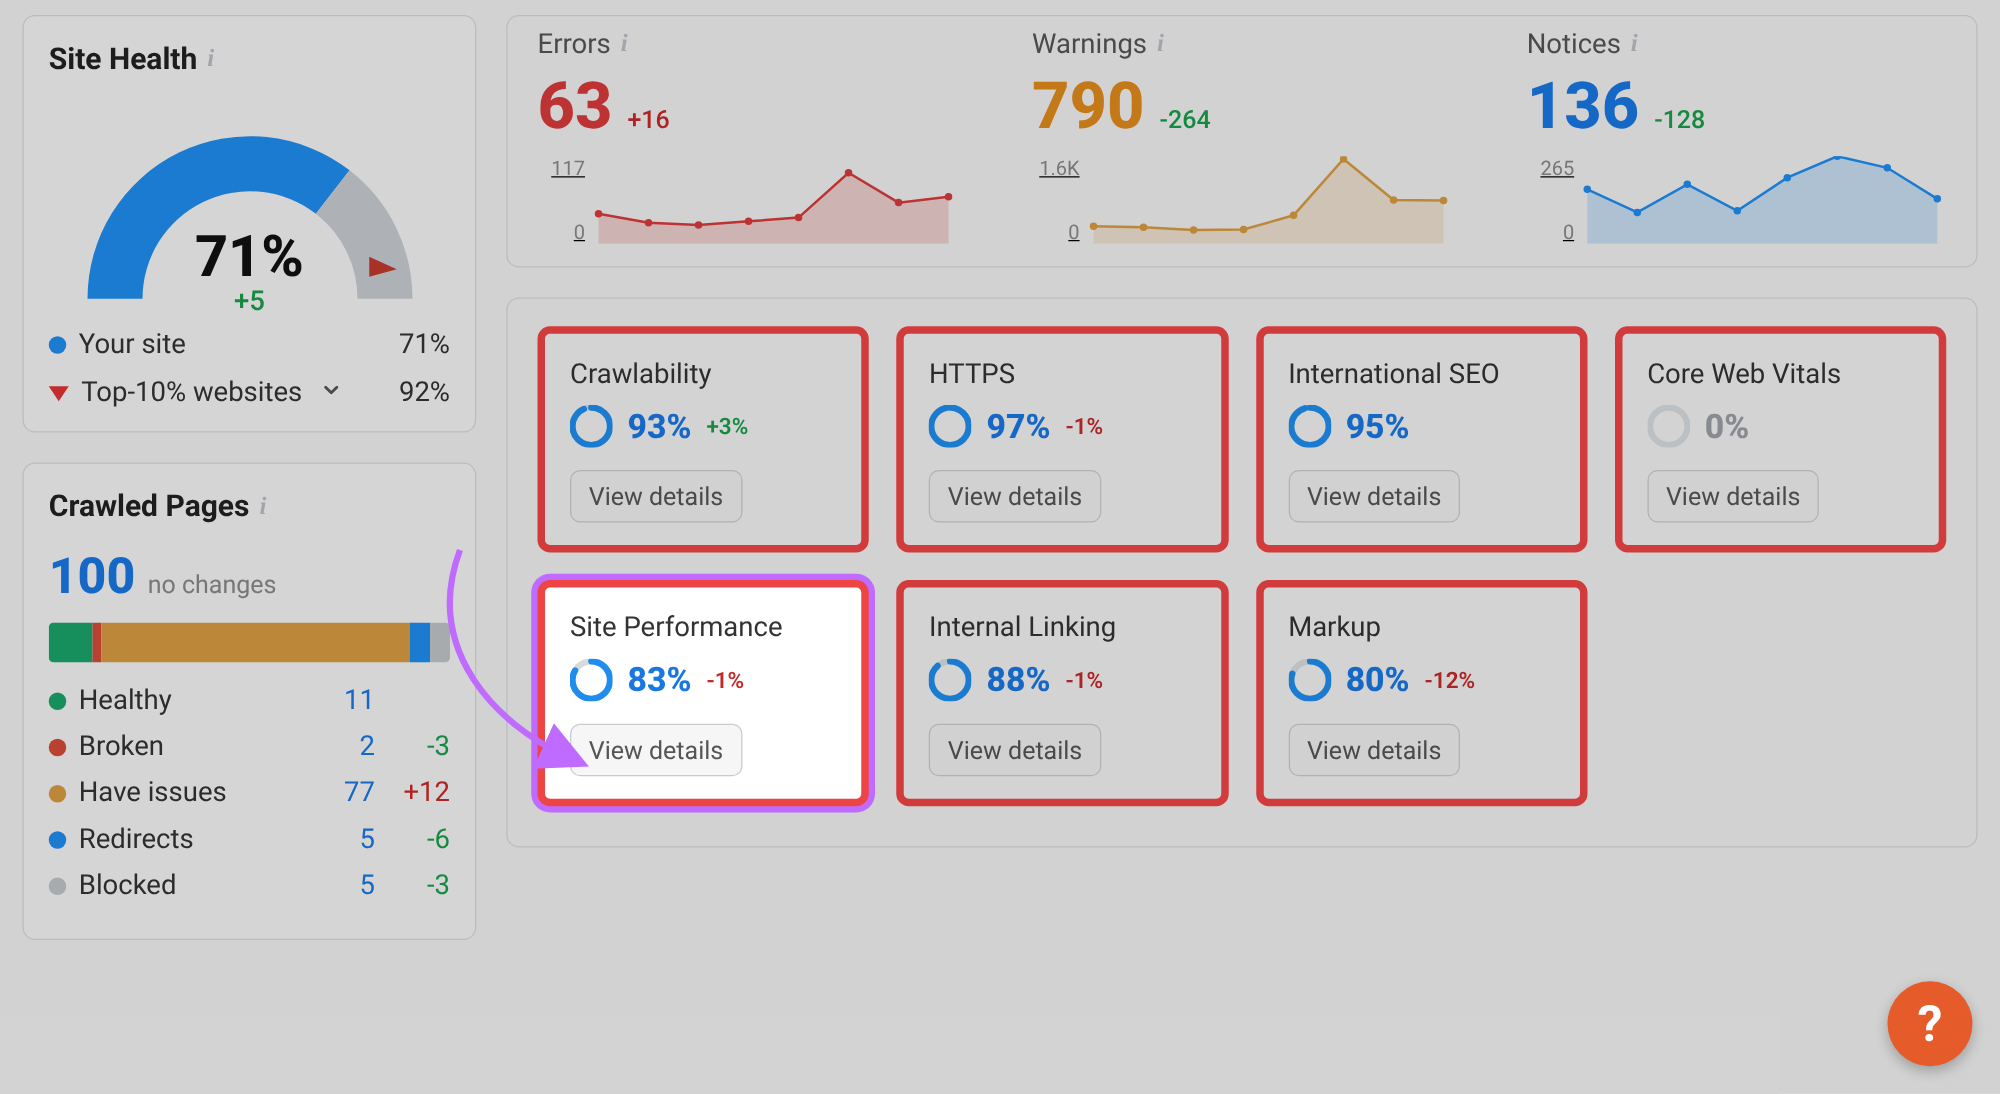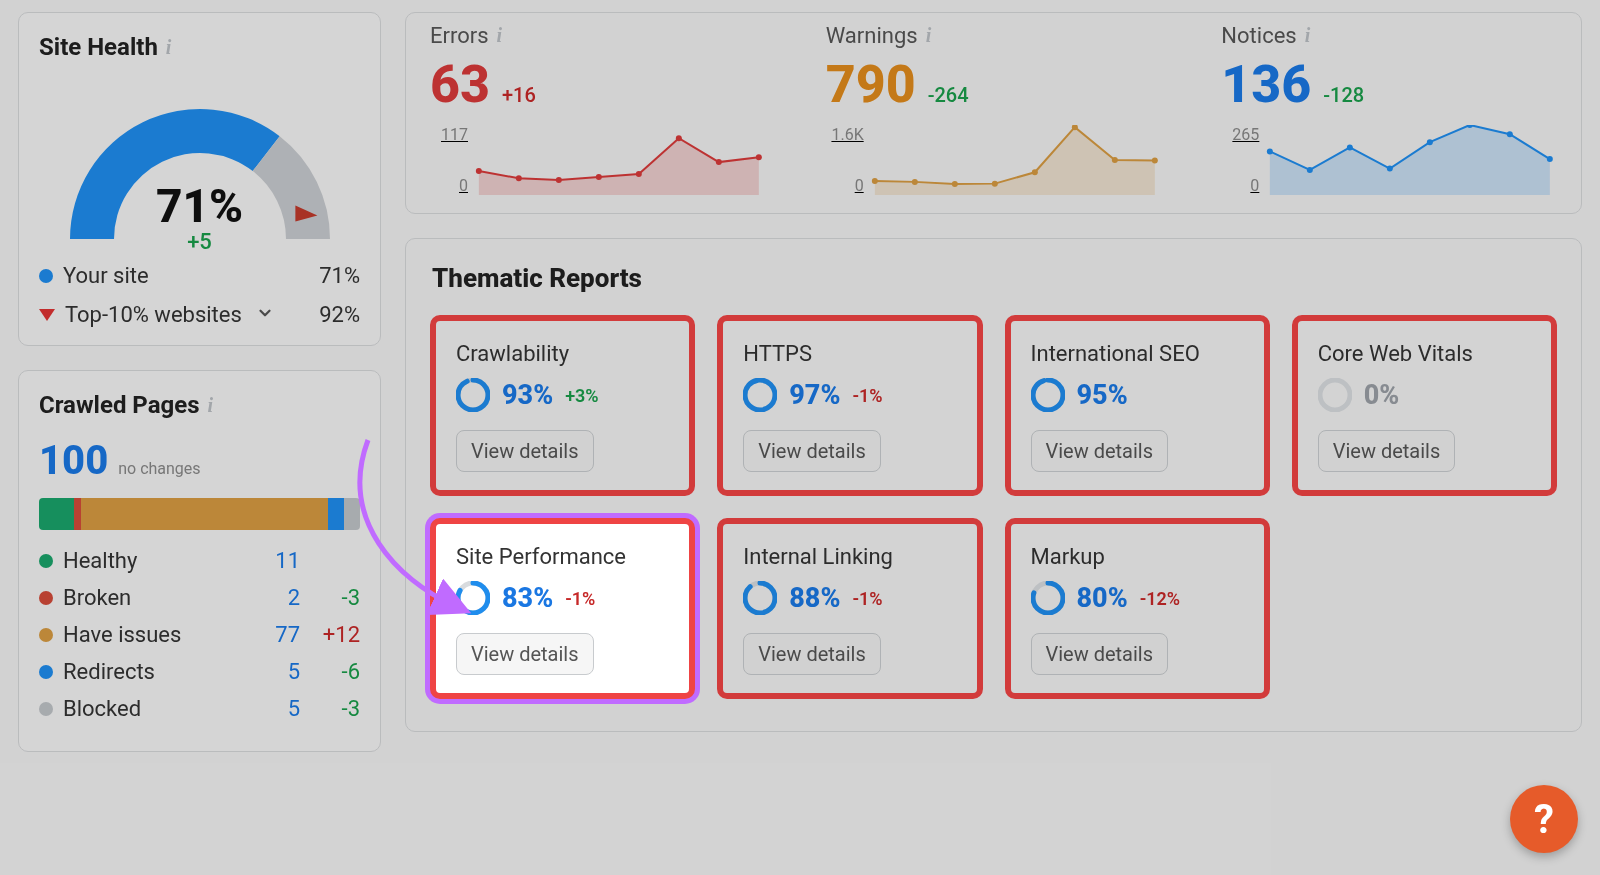--- a/index.html
+++ b/index.html
@@ -306,7 +306,6 @@
     </div>
 
     <div class="th-panel">
-      <div class="th-hdr">Thematic Reports</div>
       <div class="cards" id="cards">
           <div class="card"><div class="card-title">Crawlability</div><div class="card-row">
               <svg class="donut" viewBox="0 0 34 34">

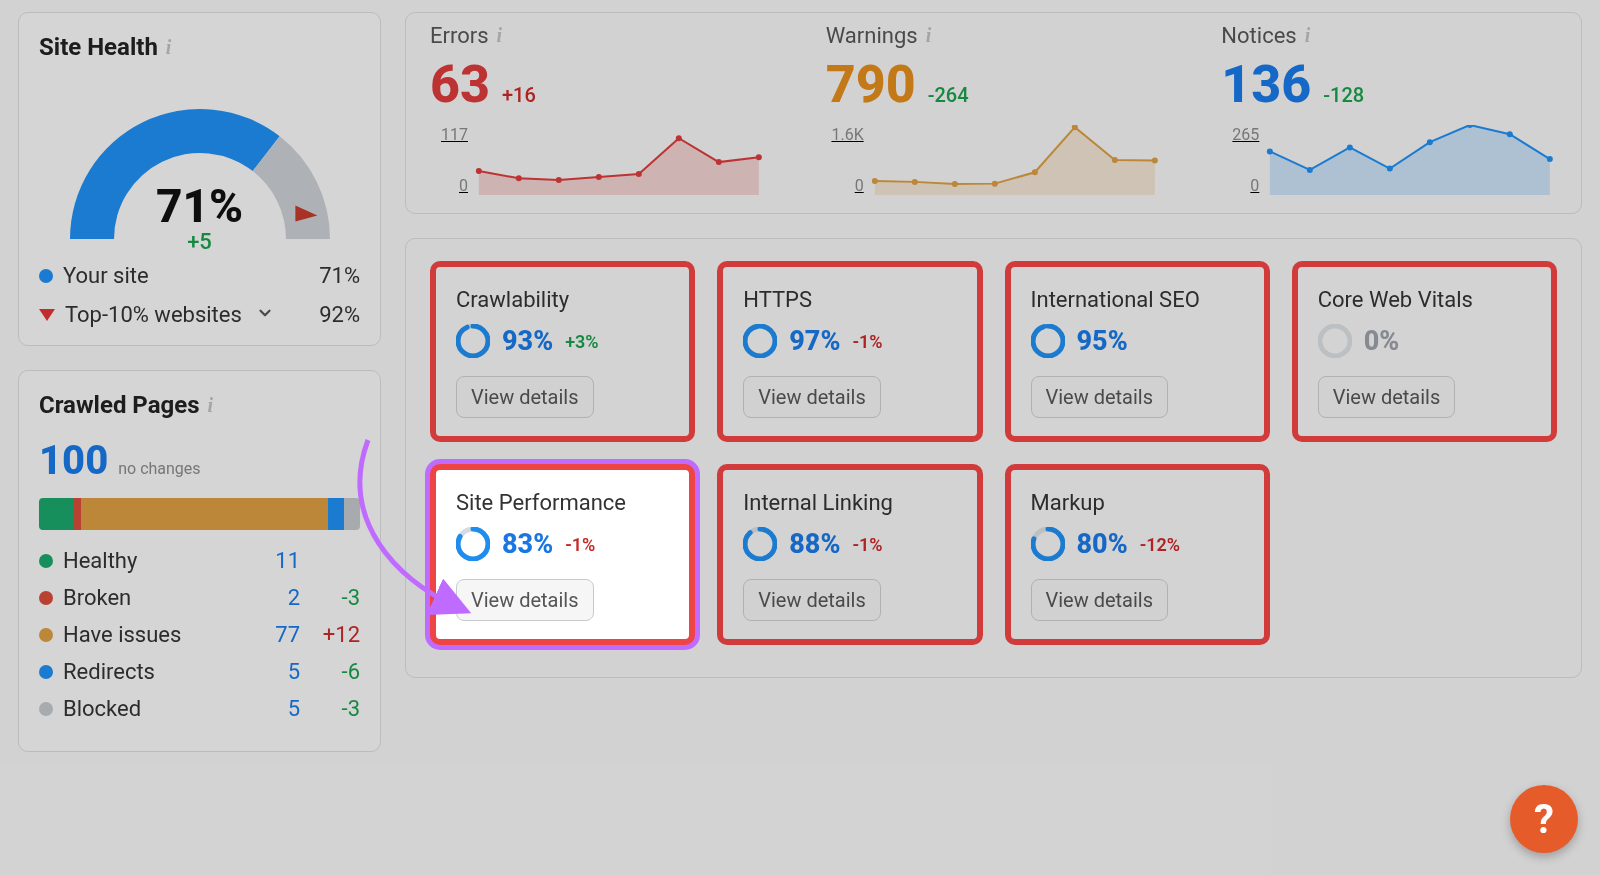--- a/index.html
+++ b/index.html
@@ -43,7 +43,7 @@
   
   .cp-title { display:flex; align-items:baseline; gap:10px; }
   .cp-count { font-size:40px; font-weight:800; color:#1a77e2; }
-  .cp-sub { font-size:16px; color:#888; }
+  .cp-sub { font-size:20px; color:#888; }
   .bar { display:flex; height:32px; width:100%; border-radius:4px; overflow:hidden; margin:14px 0 18px 0; }
   .seg { height:100%; }
   .cp-row { display:flex; align-items:center; font-size:22px; margin:12px 0; }

